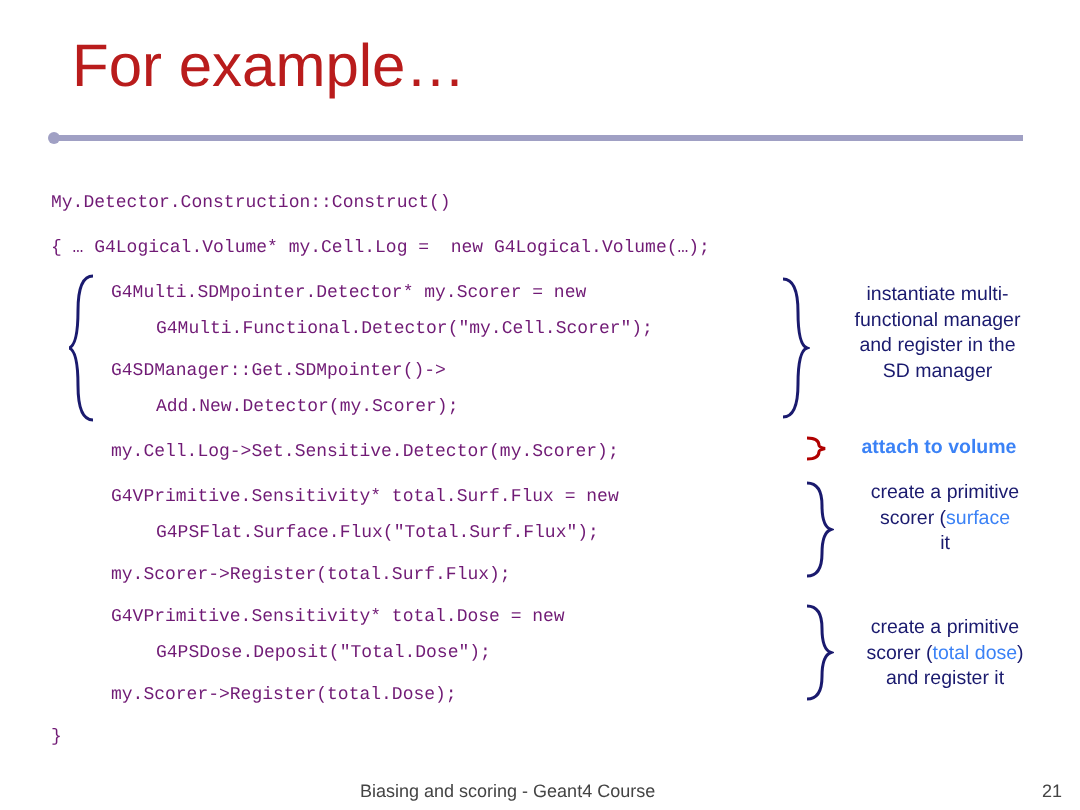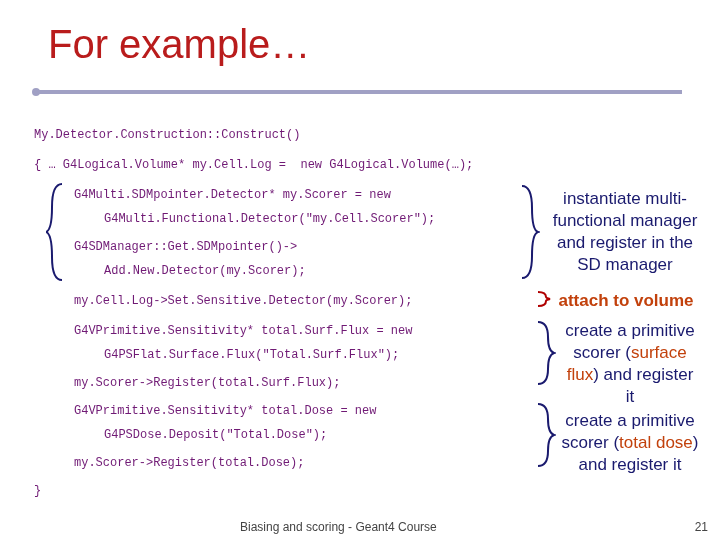--- a/index.html
+++ b/index.html
@@ -49,7 +49,7 @@
   .bold { font-weight: normal; }
   .annotation {
     font-family: "Comic Sans MS", cursive, sans-serif;
-    font-size: 17px;
+    font-size: 13px;
     position: absolute;
     line-height: 1.3;
     text-align: center;

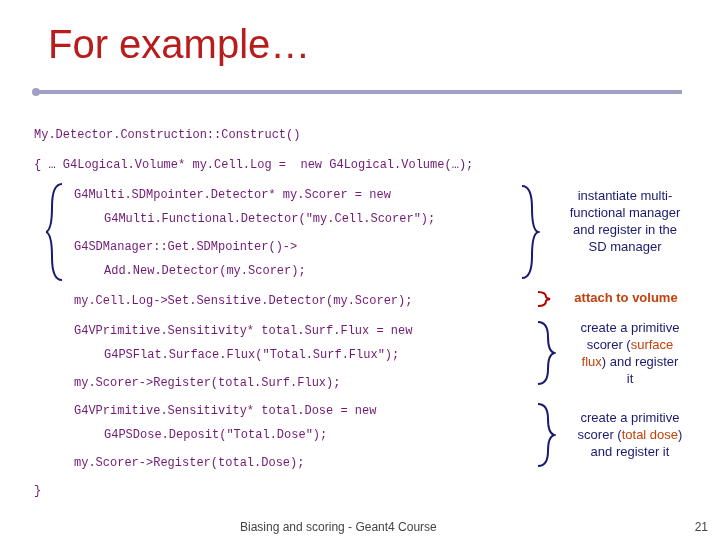--- a/index.html
+++ b/index.html
@@ -55,7 +55,7 @@
     text-align: center;
   }
   .navy { color: #1a1a6e; }
-  .red  { color: #c2410c; text-align: center; }
+  .red  { color: #3b82f6; text-align: center; }
   .footer {
     position: absolute;
     bottom: 6px;

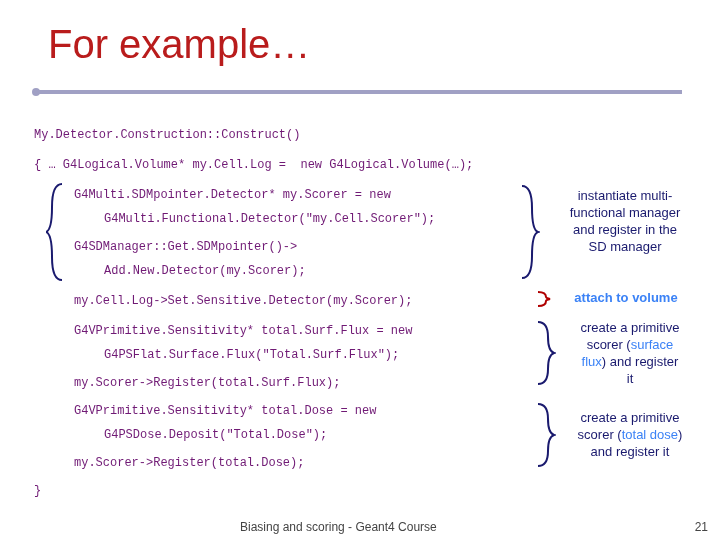--- a/index.html
+++ b/index.html
@@ -122,7 +122,6 @@
 <div class="annotation navy" style="top:320px; left:560px; width:140px;">
   <div>create a primitive</div>
   <div><span>scorer (</span><span class="red">surface</span></div>
-  <div><span class="red">flux</span><span>) and register</span></div>
   <div>it</div>
 </div>
 

